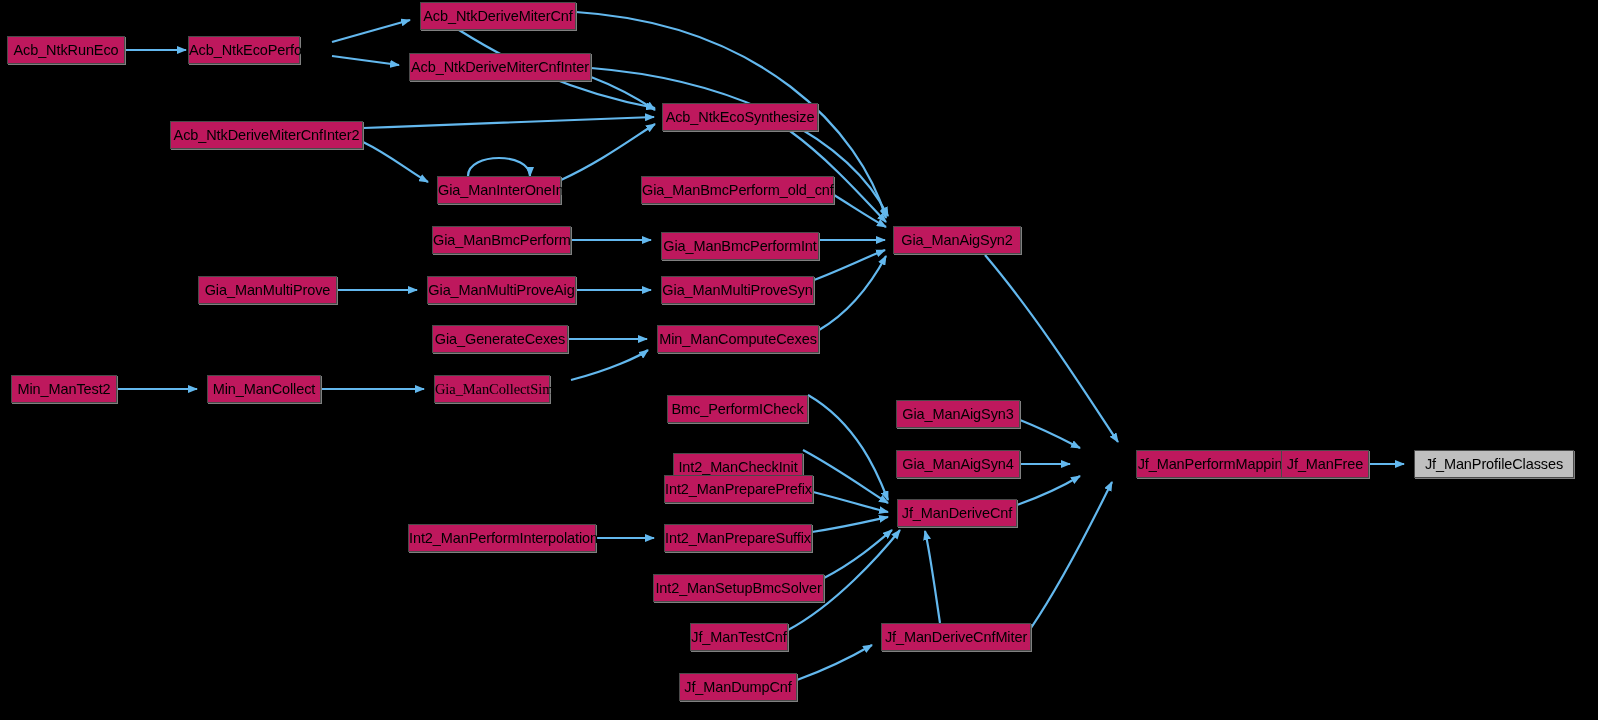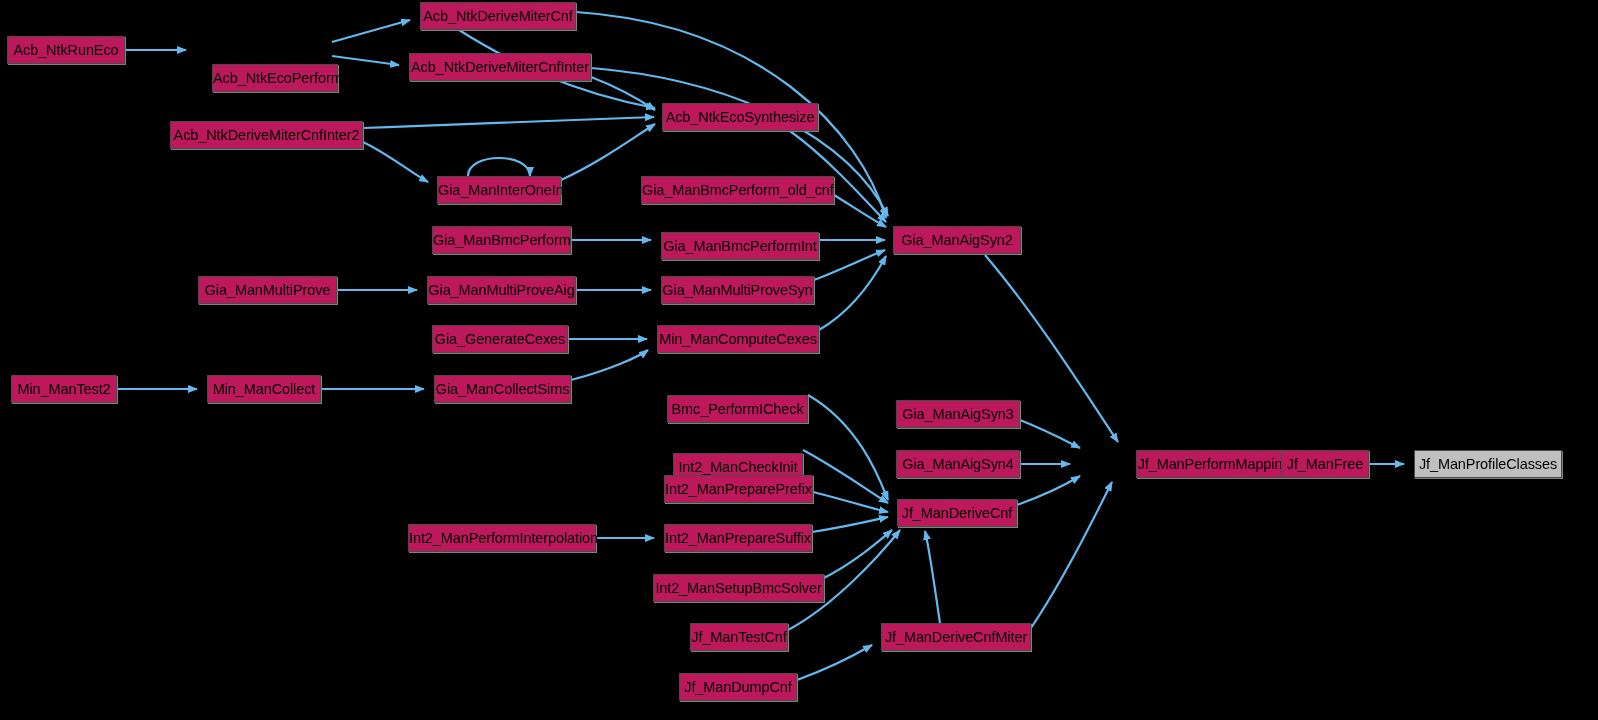--- a/index.html
+++ b/index.html
@@ -96,7 +96,7 @@
   </svg>
   <div id="node-layer">
       <div class="node" style="left: 7px; top: 36px; width: 118px;">Acb_NtkRunEco</div>
-      <div class="node" style="left: 212px; top: 36px; width: 126px; margin-top: 28px;">Acb_NtkEcoPerform</div>
+      <div class="node" style="left: 188px; top: 36px; width: 112px;">Acb_NtkEcoPerform</div>
       <div class="node" style="left: 420px; top: 2px; width: 156px;">Acb_NtkDeriveMiterCnf</div>
       <div class="node" style="left: 409px; top: 53px; width: 182px;">Acb_NtkDeriveMiterCnfInter</div>
       <div class="node" style="left: 662px; top: 103px; width: 156px;">Acb_NtkEcoSynthesize</div>

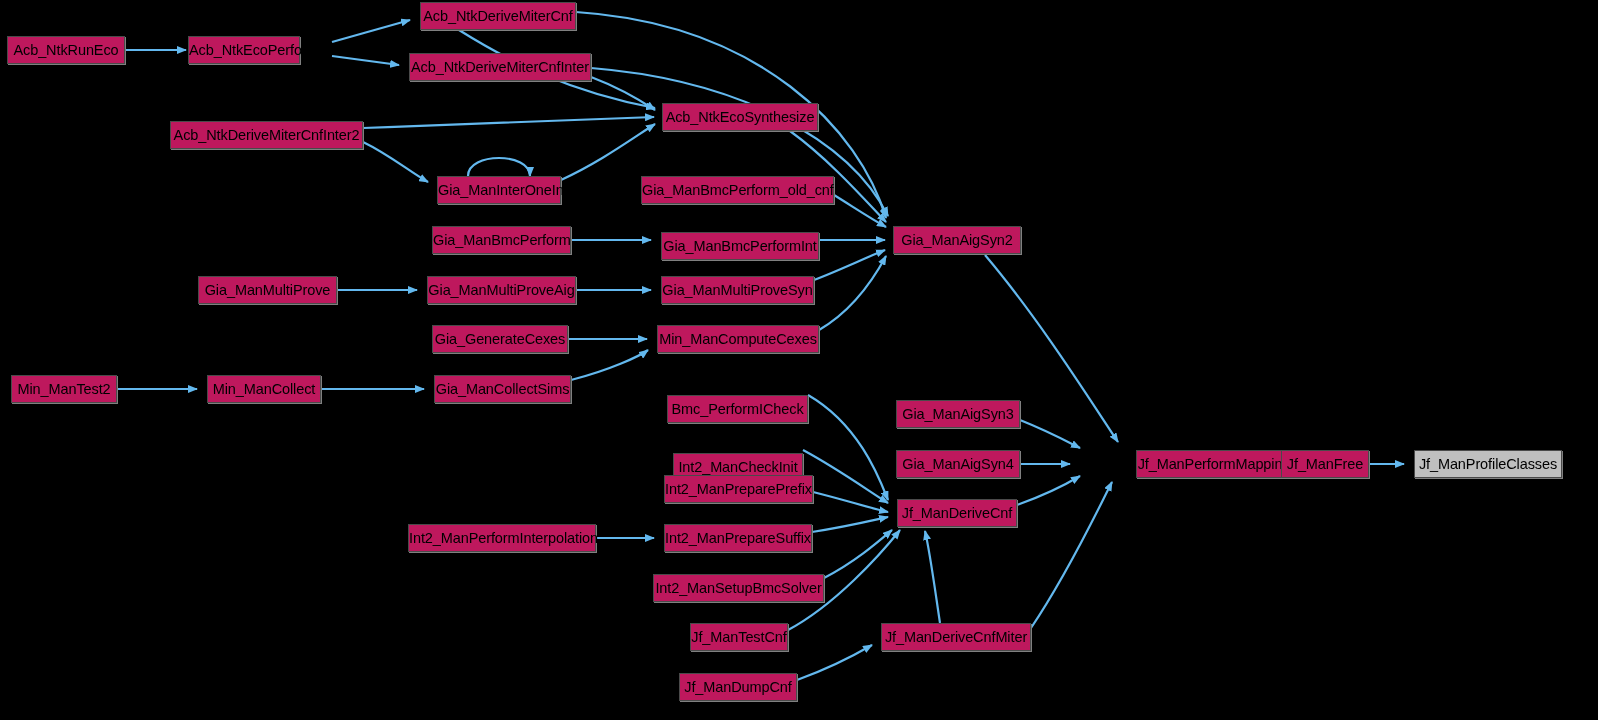--- a/index.html
+++ b/index.html
@@ -113,7 +113,7 @@
       <div class="node" style="left: 657px; top: 325px; width: 162px;">Min_ManComputeCexes</div>
       <div class="node" style="left: 11px; top: 375px; width: 106px;">Min_ManTest2</div>
       <div class="node" style="left: 207px; top: 375px; width: 114px;">Min_ManCollect</div>
-      <div class="node" style="left: 434px; top: 375px; width: 137px;">Gia_ManCollectSims</div>
+      <div class="node" style="left: 434px; top: 375px; width: 116px; font-family: Liberation Serif, serif;">Gia_ManCollectSims</div>
       <div class="node" style="left: 667px; top: 395px; width: 141px;">Bmc_PerformICheck</div>
       <div class="node" style="left: 896px; top: 400px; width: 124px;">Gia_ManAigSyn3</div>
       <div class="node" style="left: 673px; top: 425px; width: 130px; margin-top: 28px;">Int2_ManCheckInit</div>

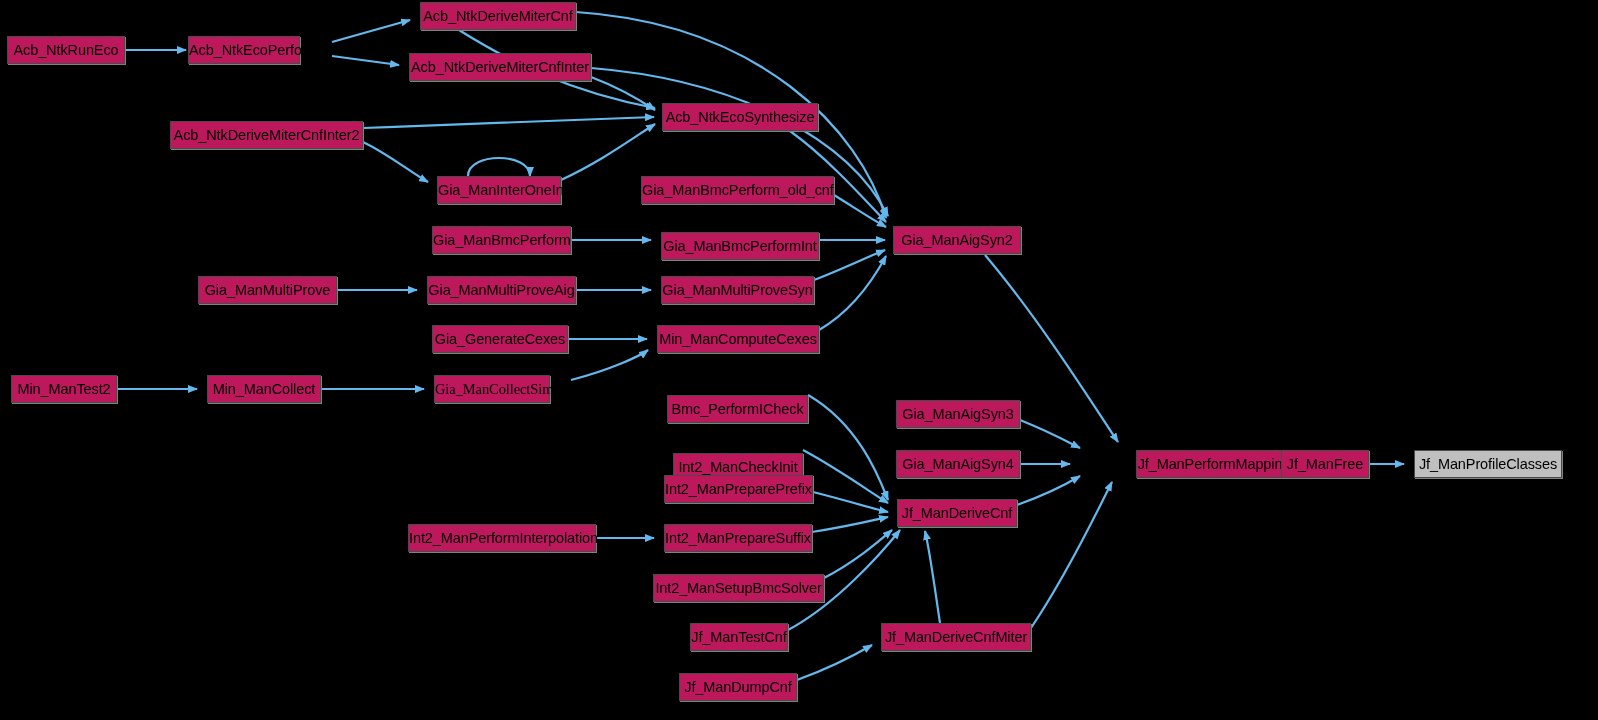--- a/index.html
+++ b/index.html
@@ -120,7 +120,7 @@
       <div class="node" style="left: 896px; top: 450px; width: 124px;">Gia_ManAigSyn4</div>
       <div class="node" style="left: 1136px; top: 450px; width: 156px;">Jf_ManPerformMapping</div>
       <div class="node" style="left: 1281px; top: 450px; width: 88px;">Jf_ManFree</div>
-      <div class="node highlight" style="left: 1414px; top: 450px; width: 148px;">Jf_ManProfileClasses</div>
+      <div class="node highlight" style="left: 1414px; top: 450px; width: 160px;">Jf_ManProfileClasses</div>
       <div class="node" style="left: 664px; top: 475px; width: 149px;">Int2_ManPreparePrefix</div>
       <div class="node" style="left: 897px; top: 499px; width: 120px;">Jf_ManDeriveCnf</div>
       <div class="node" style="left: 408px; top: 524px; width: 188px;">Int2_ManPerformInterpolation</div>

